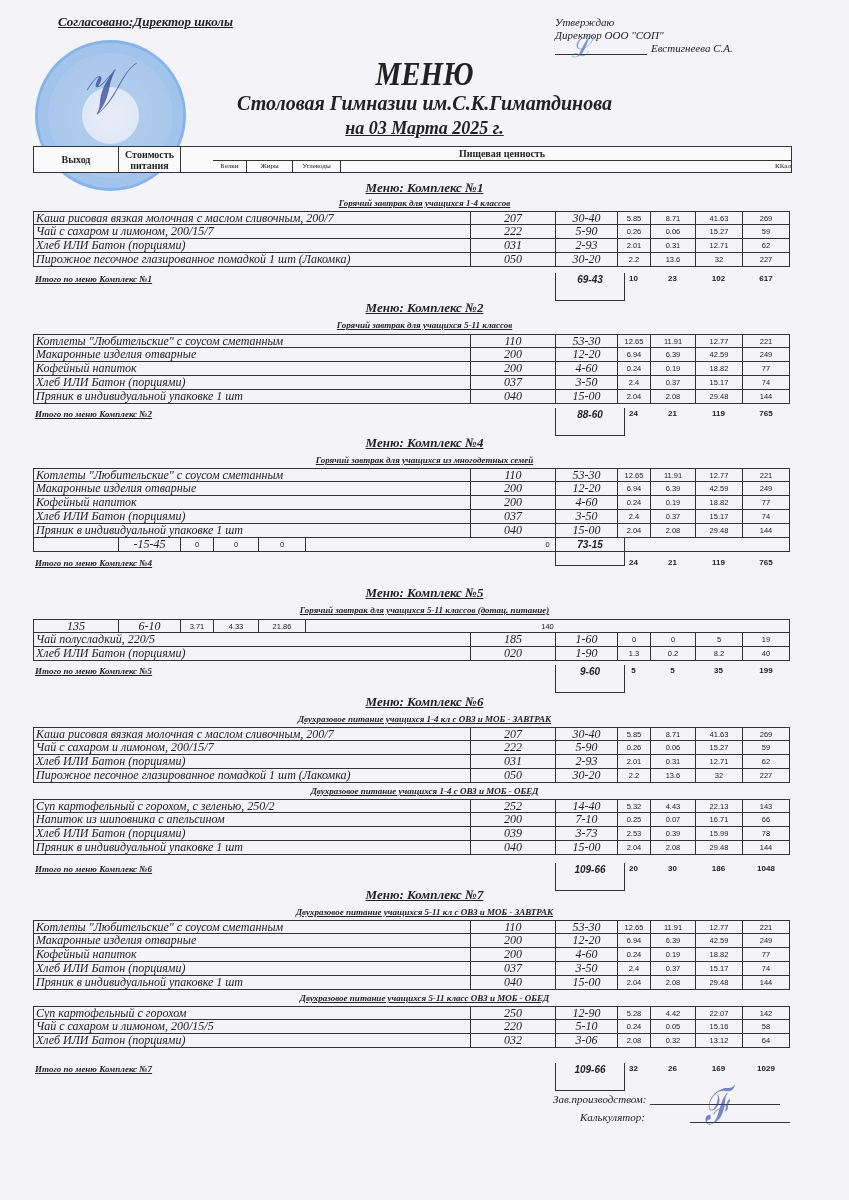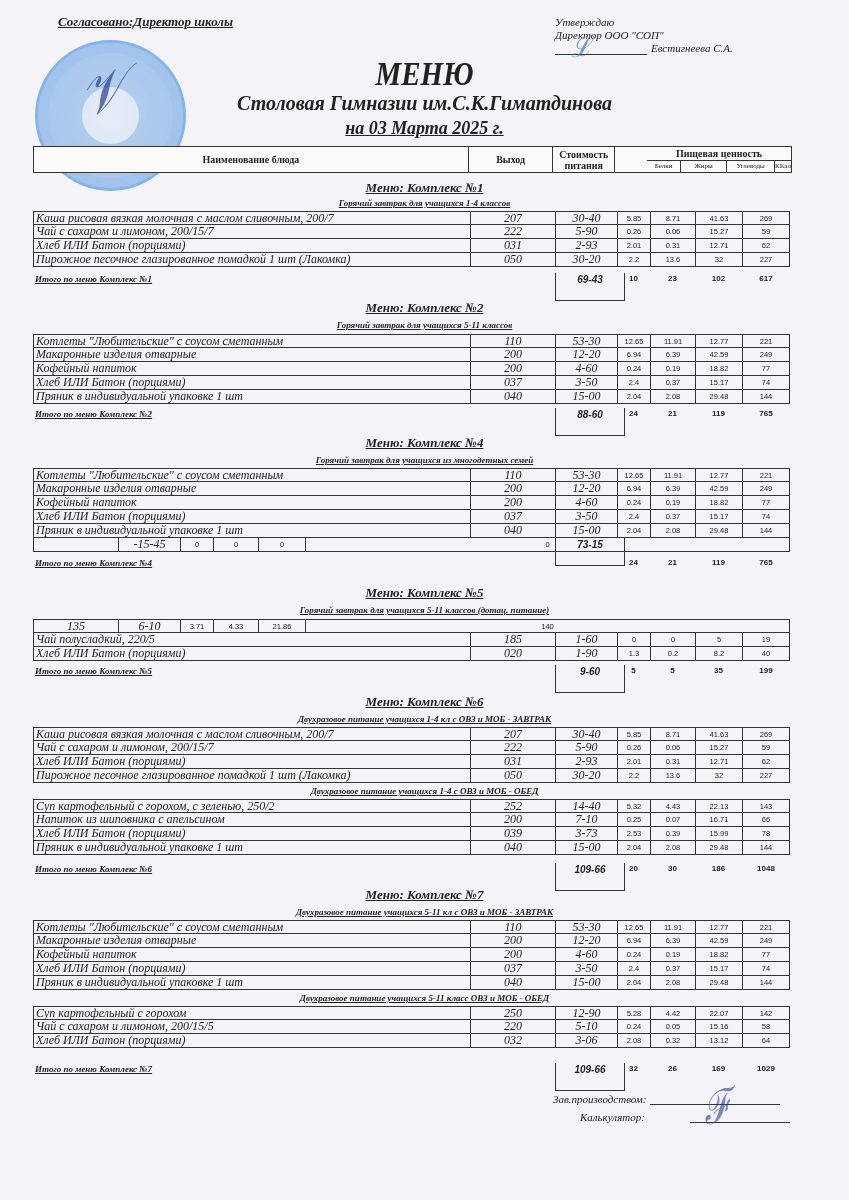--- a/index.html
+++ b/index.html
@@ -78,7 +78,6 @@
 <div class="abs title t3">на 03 Марта 2025 г.</div>
 
 <div class="abs hdr">
-  <div class="c name">Наименование блюда</div>
   <div class="c yield">Выход</div>
   <div class="c cost">
     <span>Стоимость</span>

